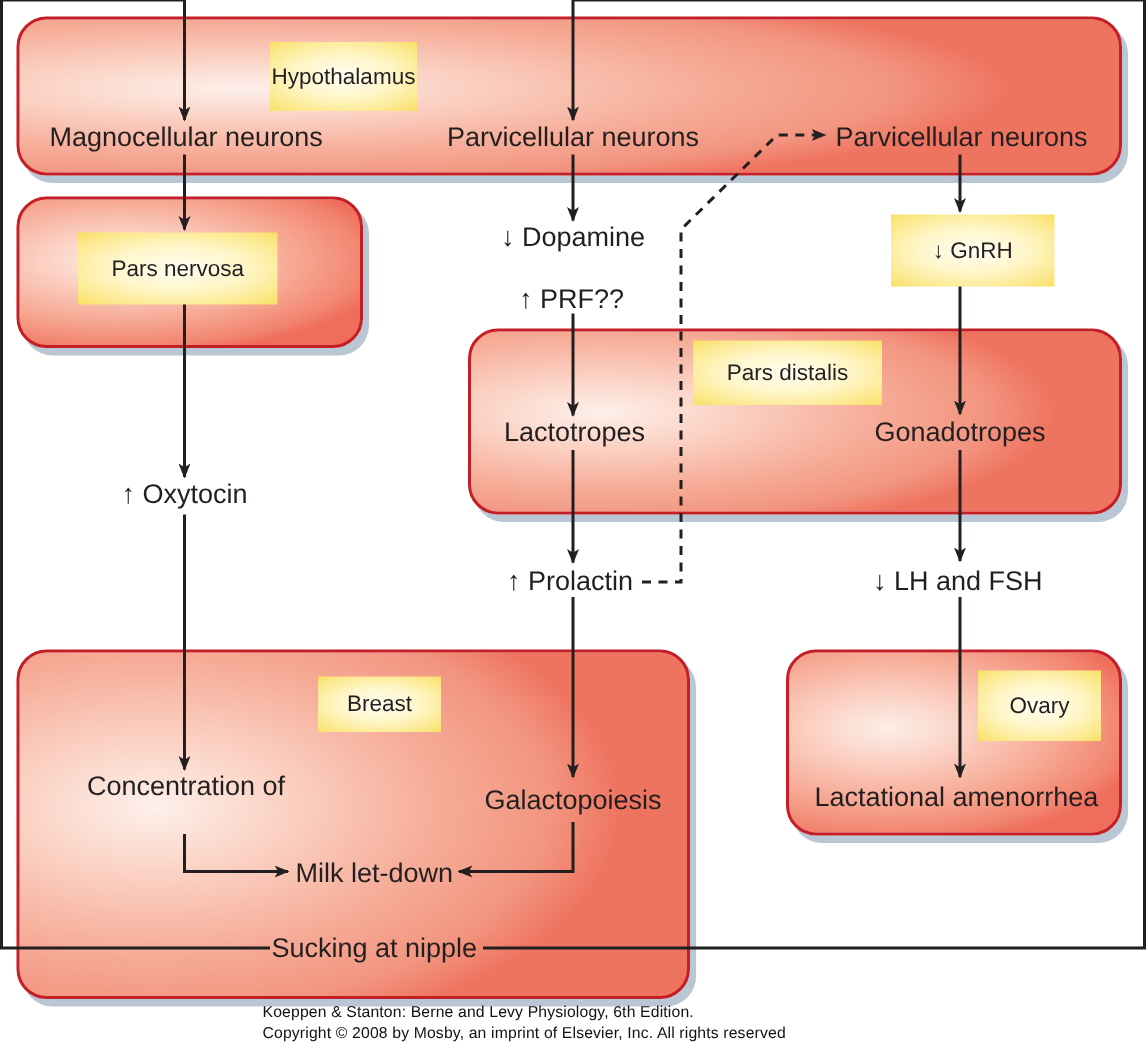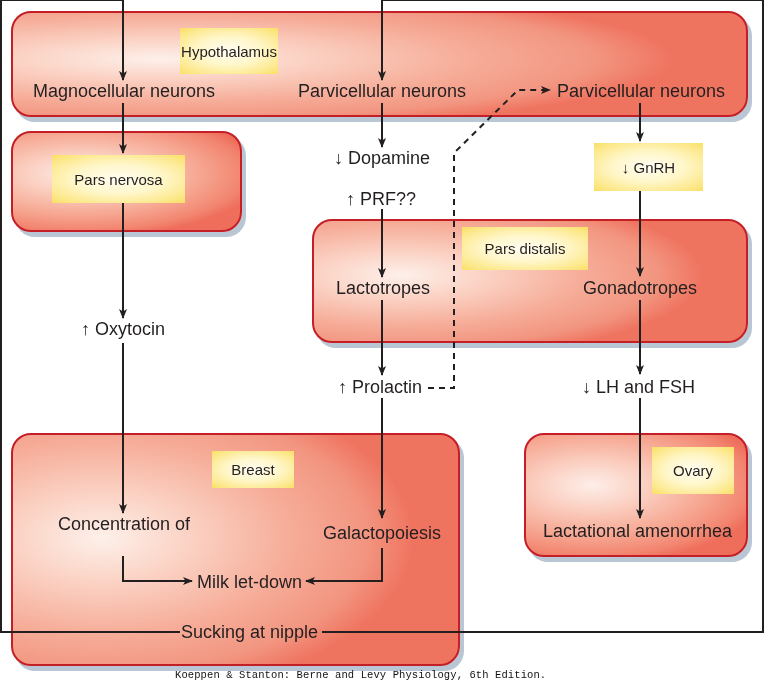--- a/index.html
+++ b/index.html
@@ -16,7 +16,7 @@
   .lbl { position: absolute; font-size: 18px; white-space: nowrap; line-height: 18px; }
   .center { text-align: center; }
   svg.lines { position: absolute; left: 0; top: 0; }
-  .footer { position: absolute; left: 175px; top: 669px; font-family: Liberation Mono, monospace;
+  .footer { position: absolute; left: 175px; top: 669px; font-family: Liberation Sans, sans-serif;
             font-size: 10.5px; line-height: 13.5px; color: #111; letter-spacing: 0.1px; }
 </style>
 </head>

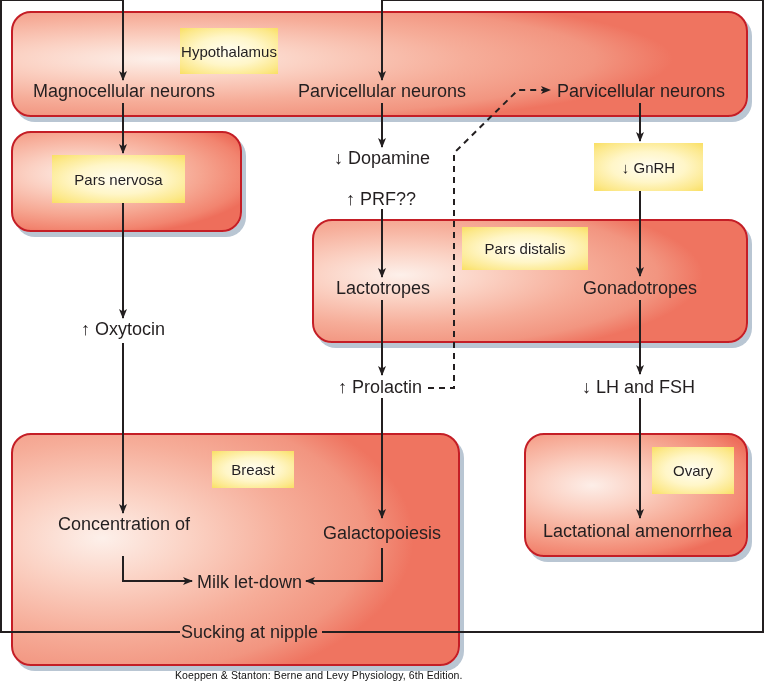--- a/index.html
+++ b/index.html
@@ -111,6 +111,7 @@
 
 <div class="footer">
   <div>Koeppen &amp; Stanton: Berne and Levy Physiology, 6th Edition.</div>
+  <div>Copyright © 2008 by Mosby, an imprint of Elsevier, Inc. All rights reserved</div>
 </div>
 
 </body></html>

